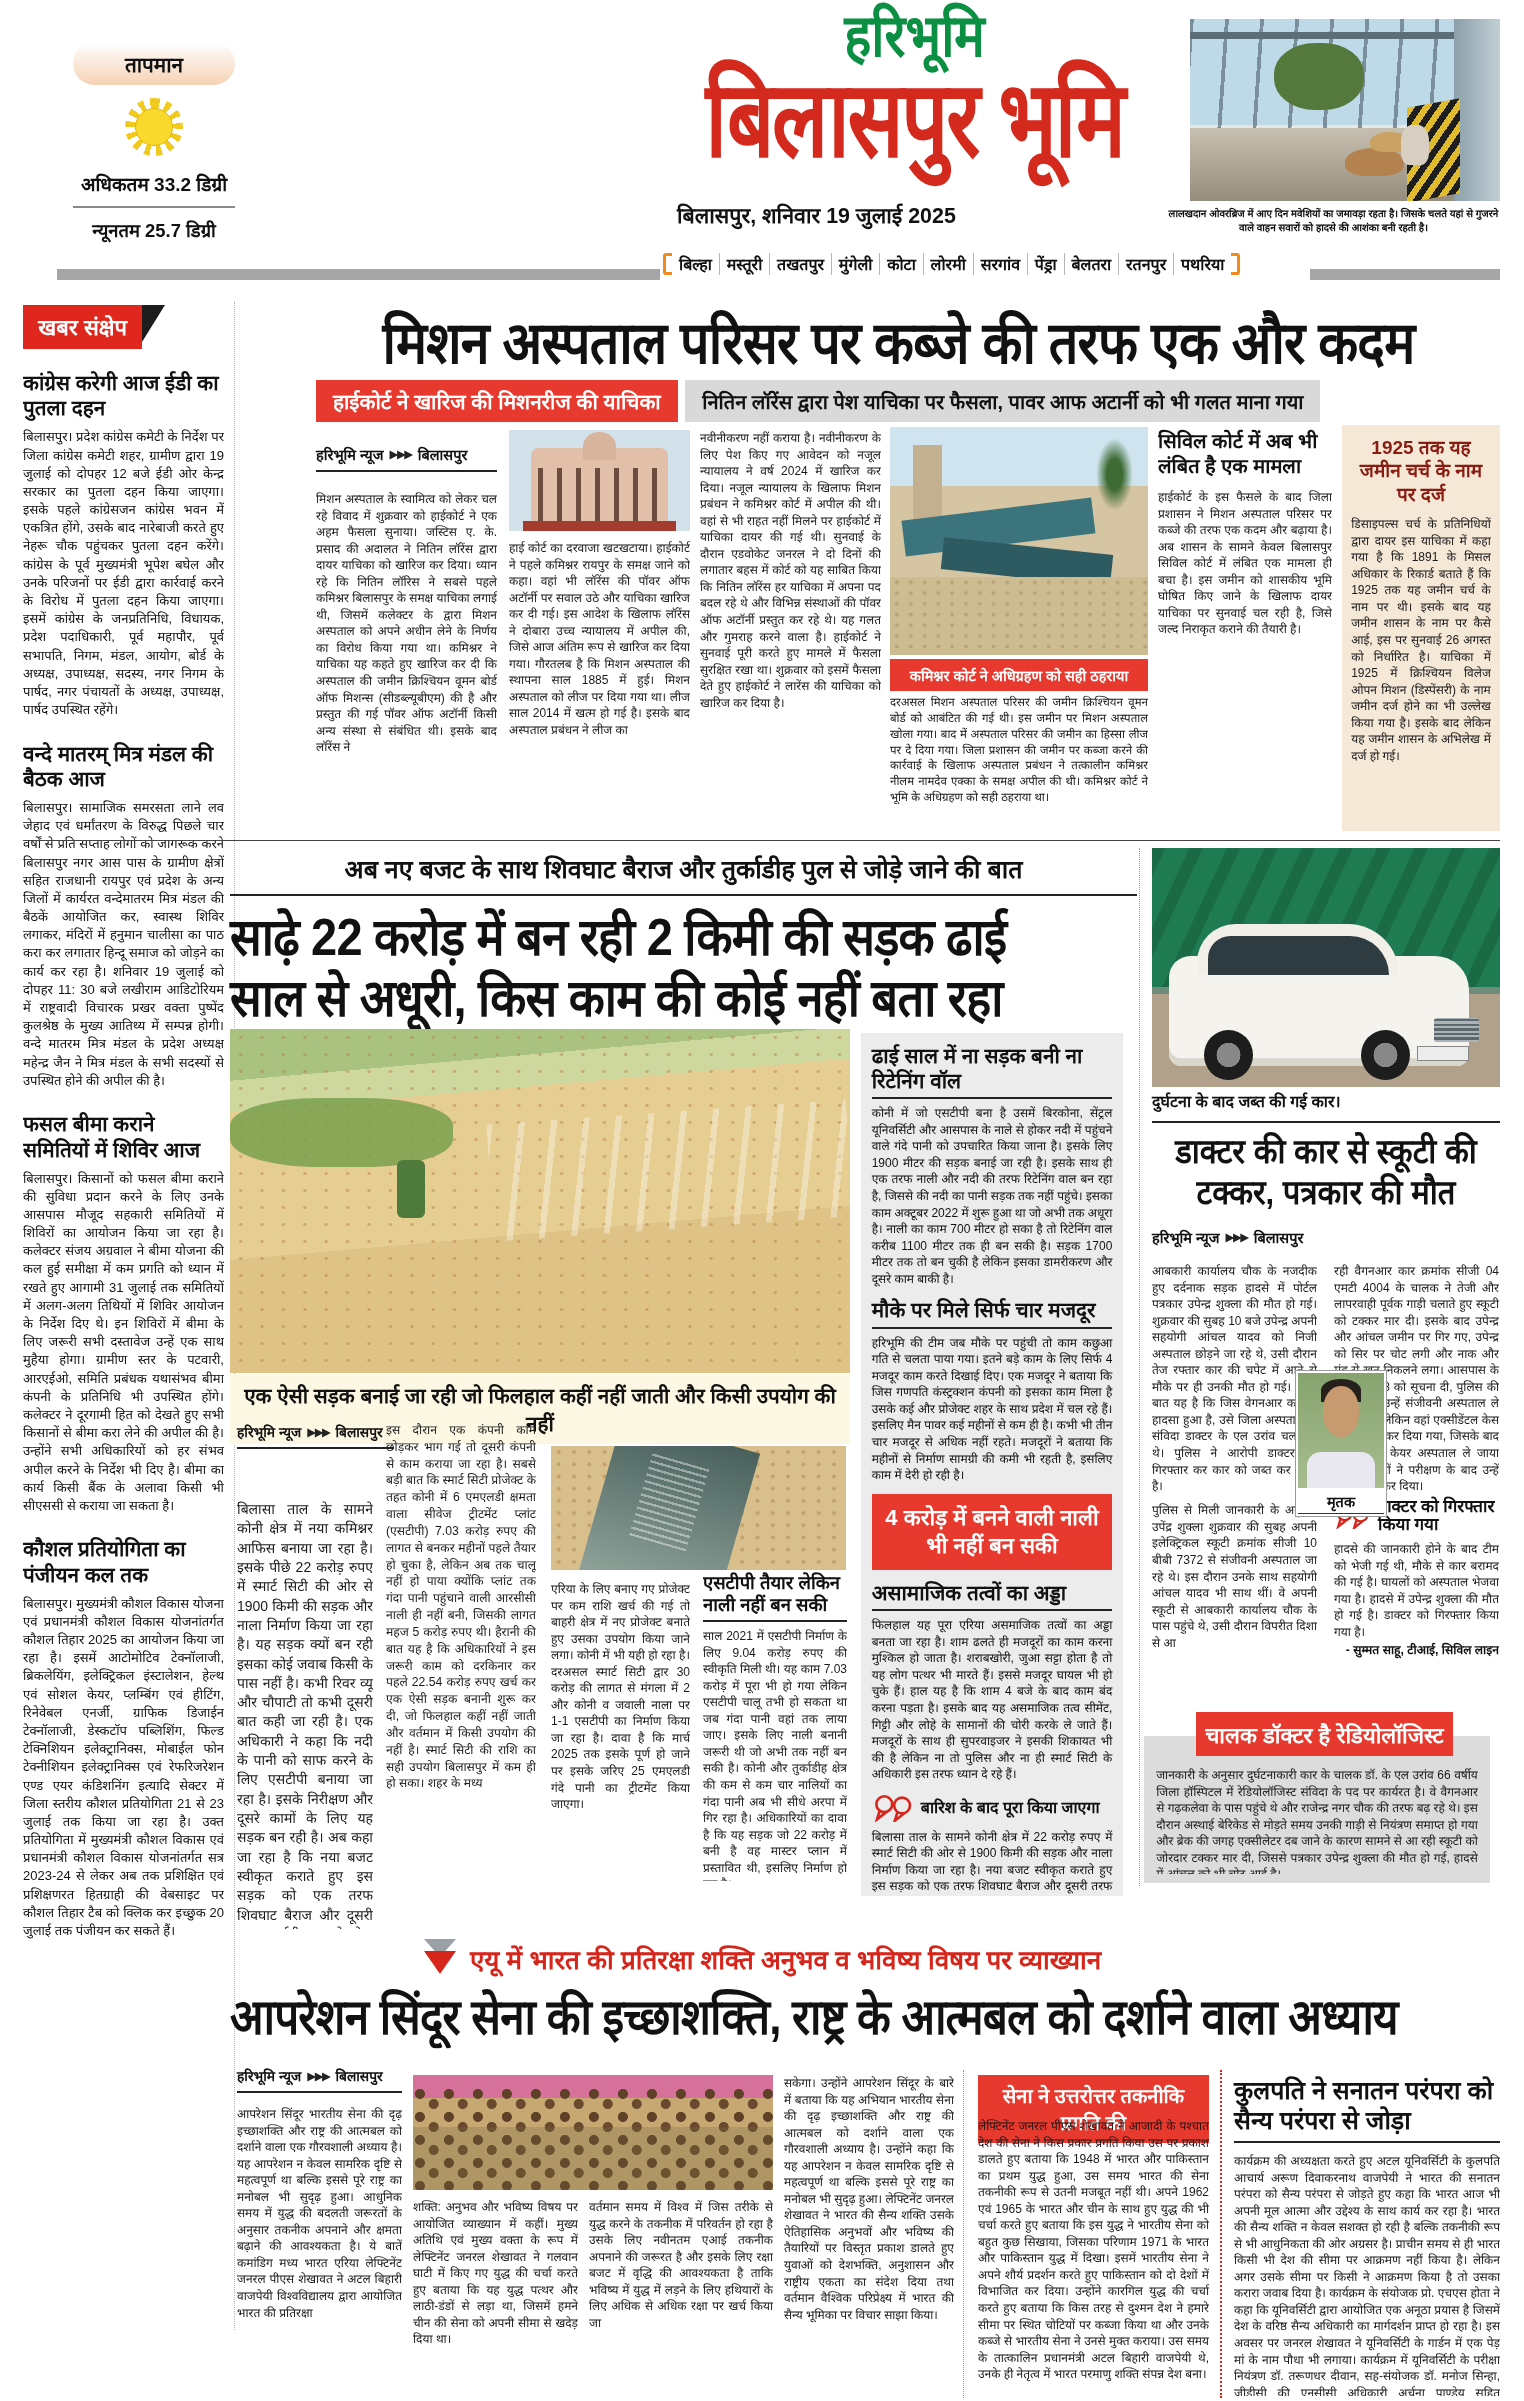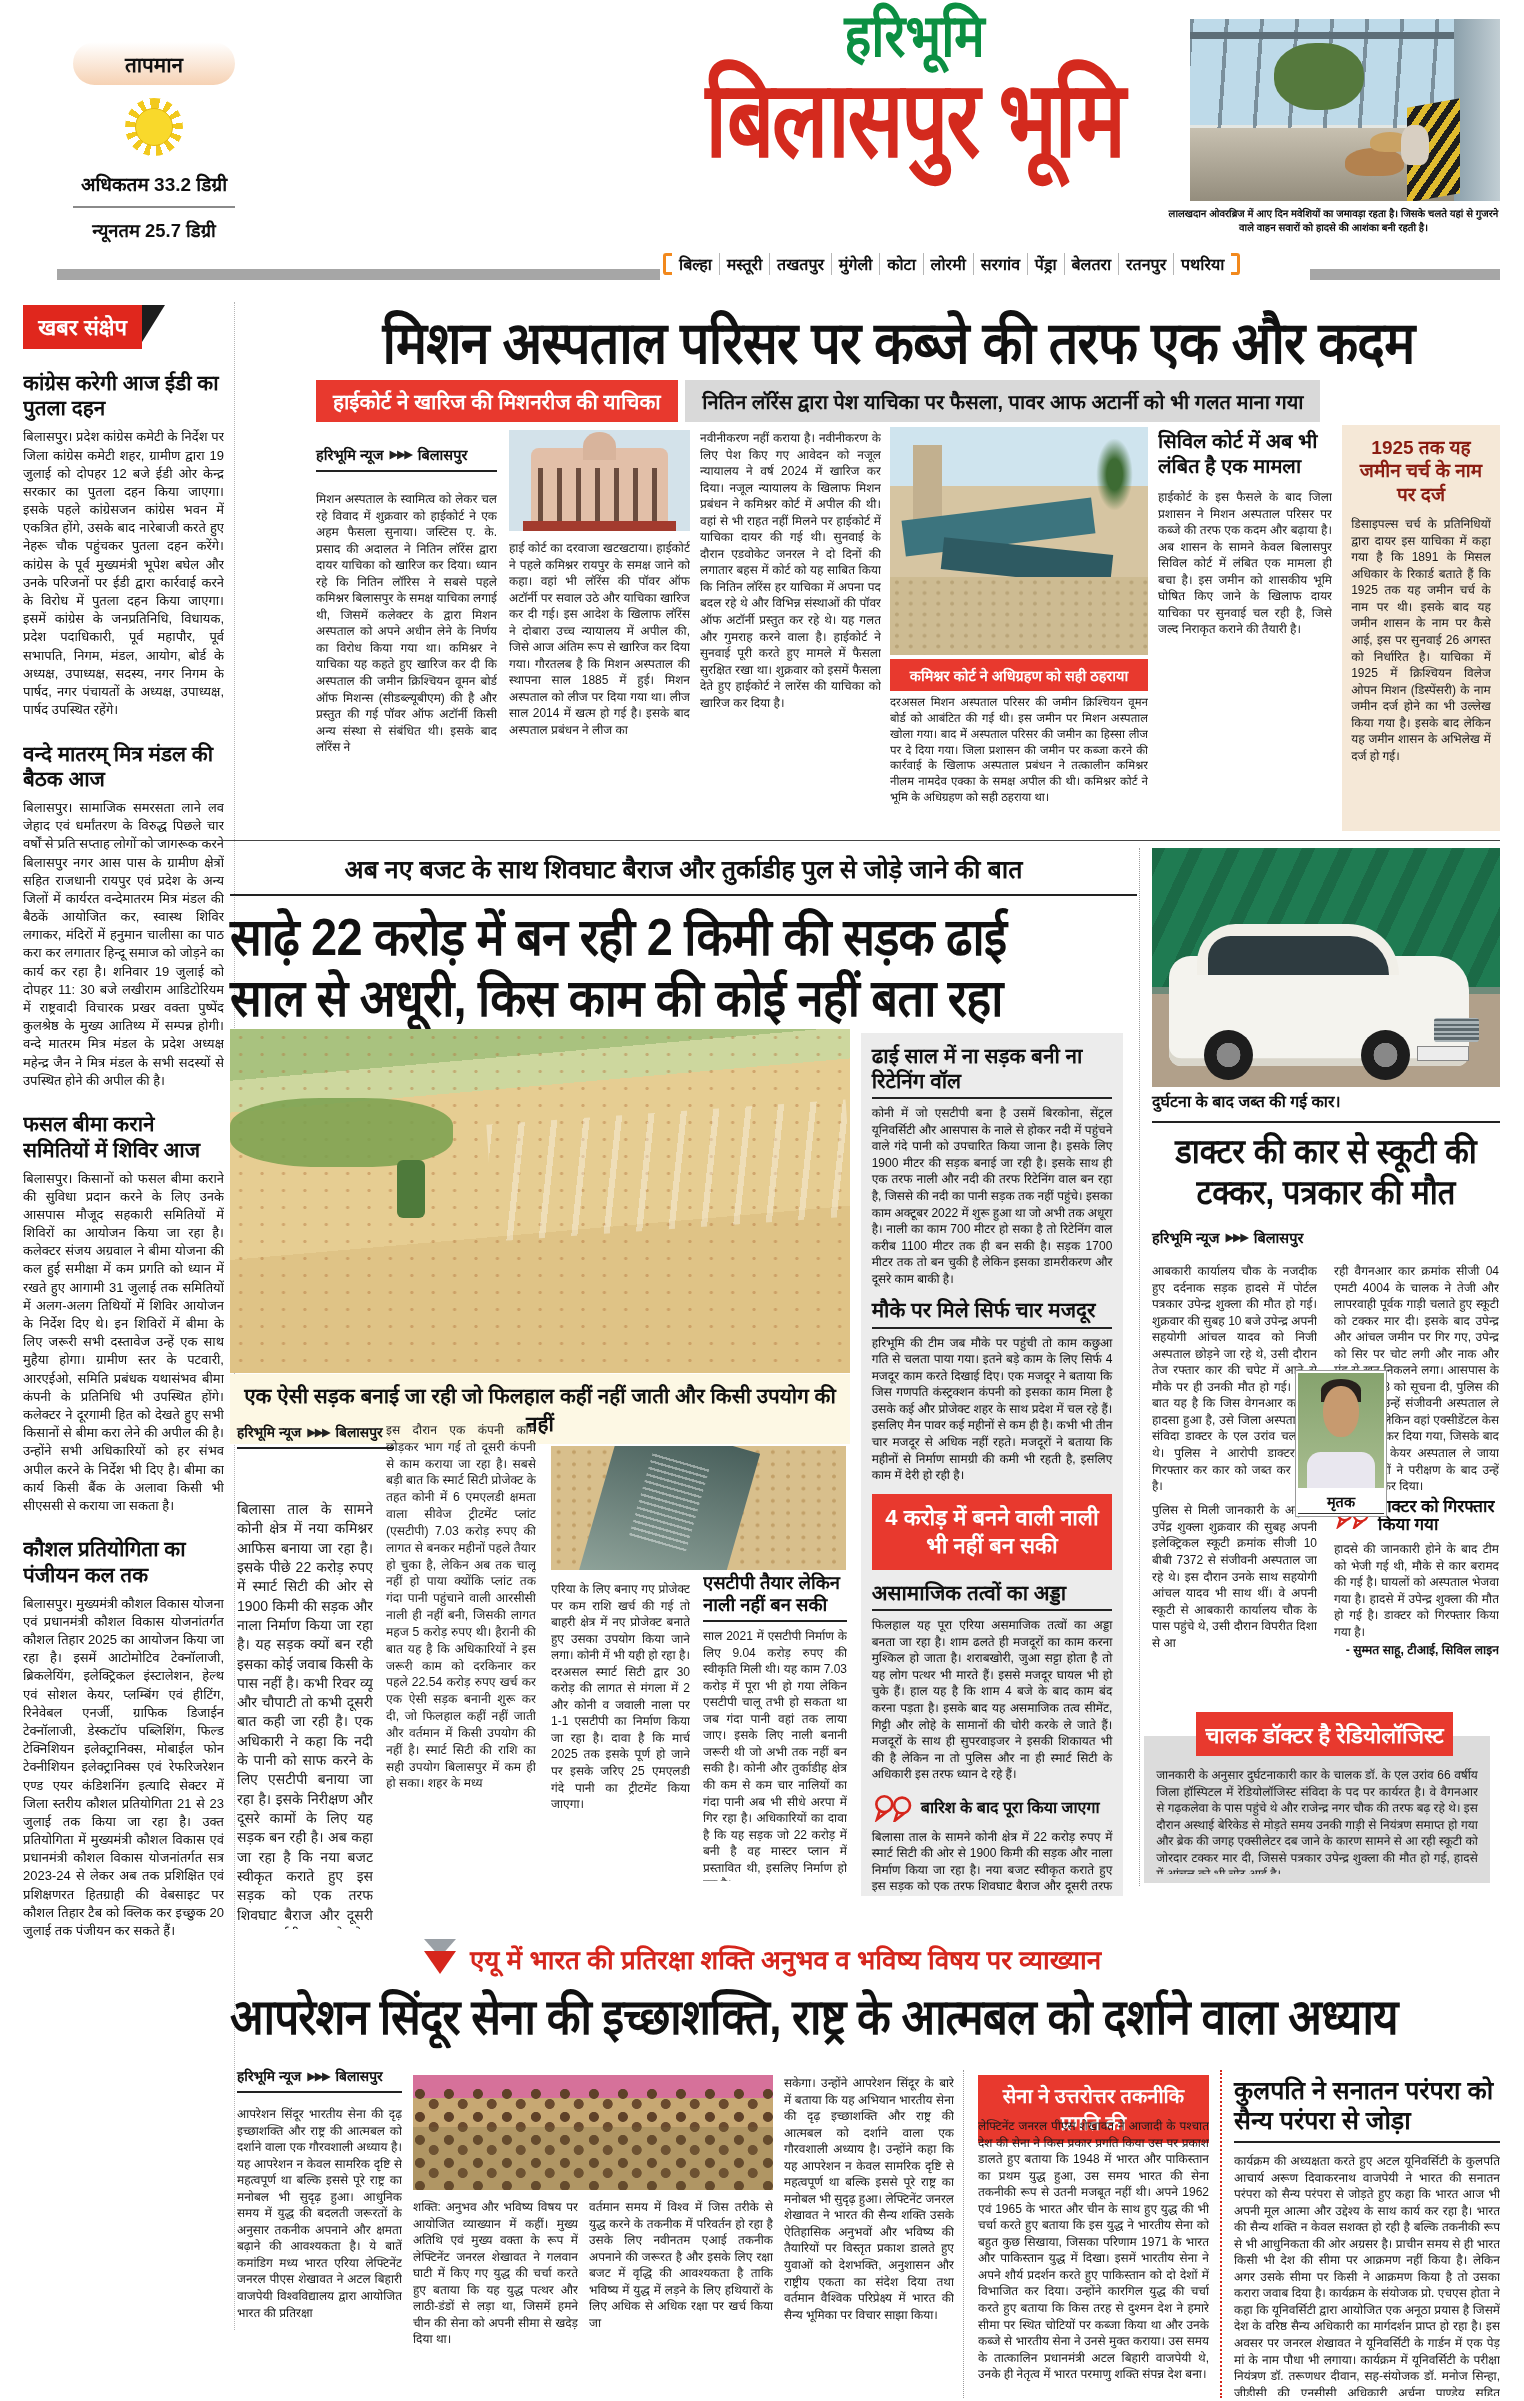--- a/index.html
+++ b/index.html
@@ -229,6 +229,7 @@
   <div class="abs masthead">
     <div class="brand-top">हरिभूमि</div>
     <div class="brand-main">बिलासपुर भूमि</div>
+    <div class="dateline">बिलासपुर, शनिवार 19 जुलाई 2025</div>
   </div>
 
   <figure class="ph bridge">

